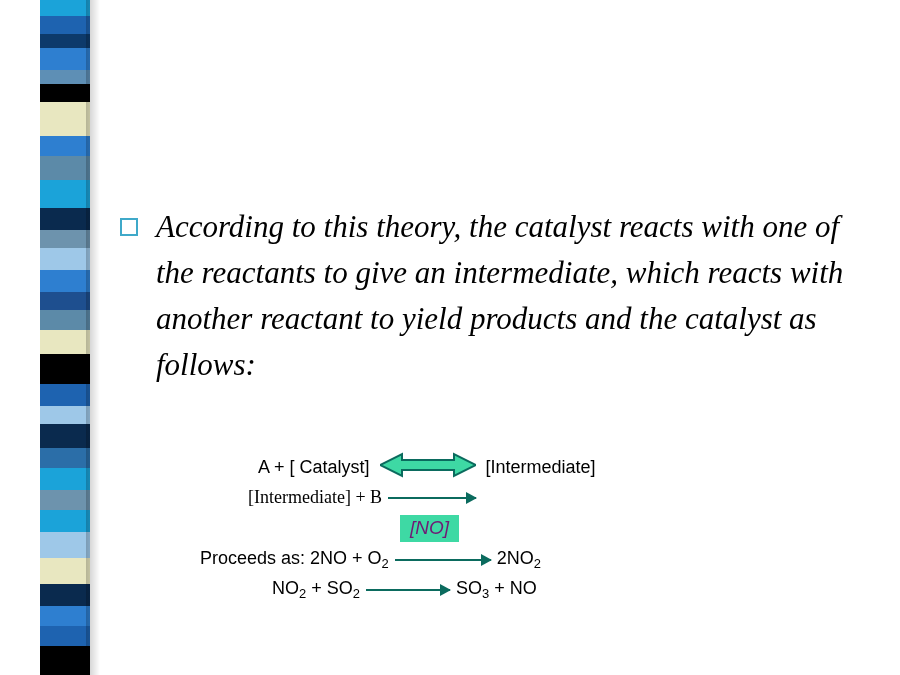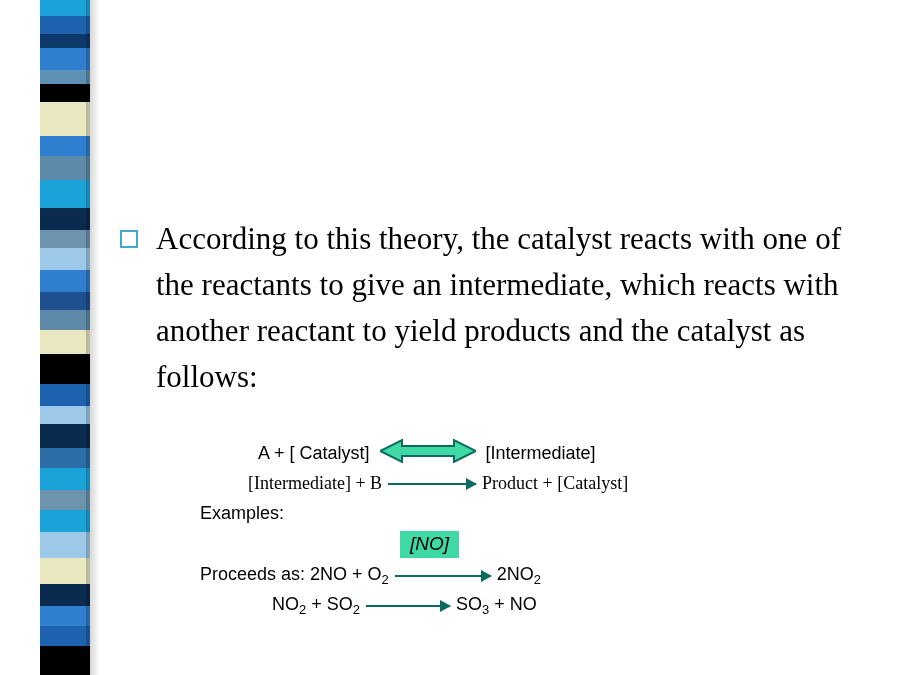--- a/index.html
+++ b/index.html
@@ -73,10 +73,11 @@
   .body-block {
     position: absolute;
     left: 120px;
-    top: 216px;
+    top: 204px;
     width: 760px;
     display: flex;
     align-items: flex-start;
+    font-style: italic;
   }
   .bullet-marker {
     flex: 0 0 auto;

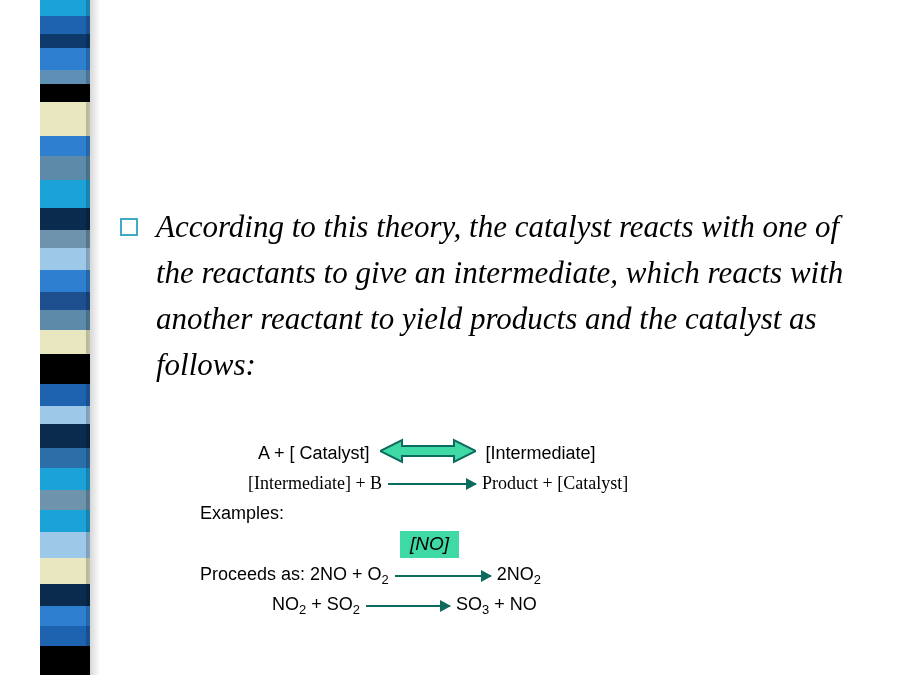--- a/index.html
+++ b/index.html
@@ -99,7 +99,7 @@
   .equations {
     position: absolute;
     left: 200px;
-    top: 438px;
+    top: 452px;
     width: 700px;
     font-family: "Liberation Sans", sans-serif;
     font-size: 18px;

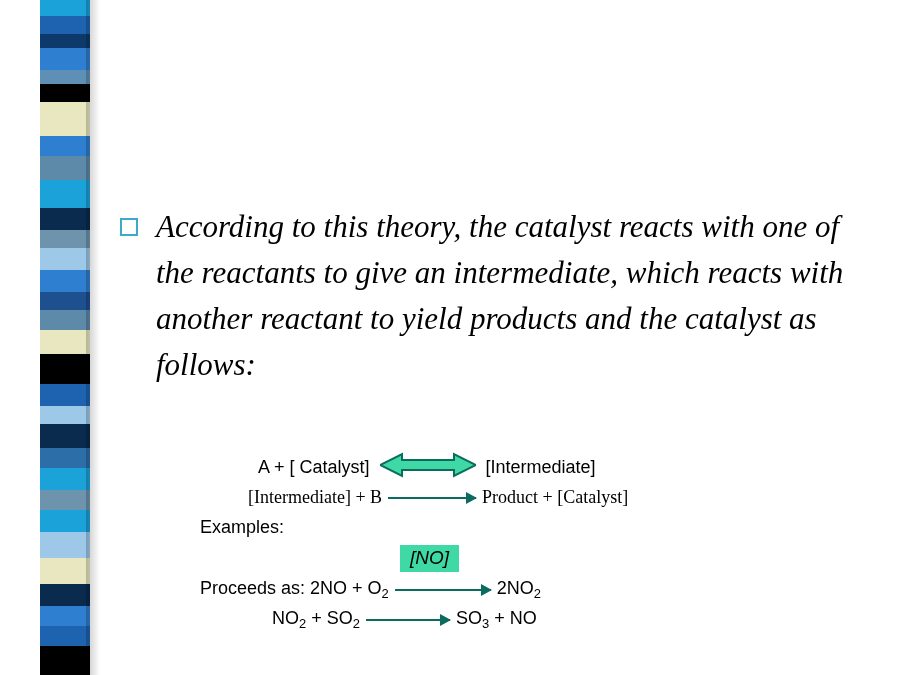--- a/index.html
+++ b/index.html
@@ -228,7 +228,6 @@
         <span class="shaft"></span>
           <span class="head"></span>
       </span>
-      <span class="txt">Product  + [Catalyst]</span>
     </div>
 
     <div class="eq-row indent-4">

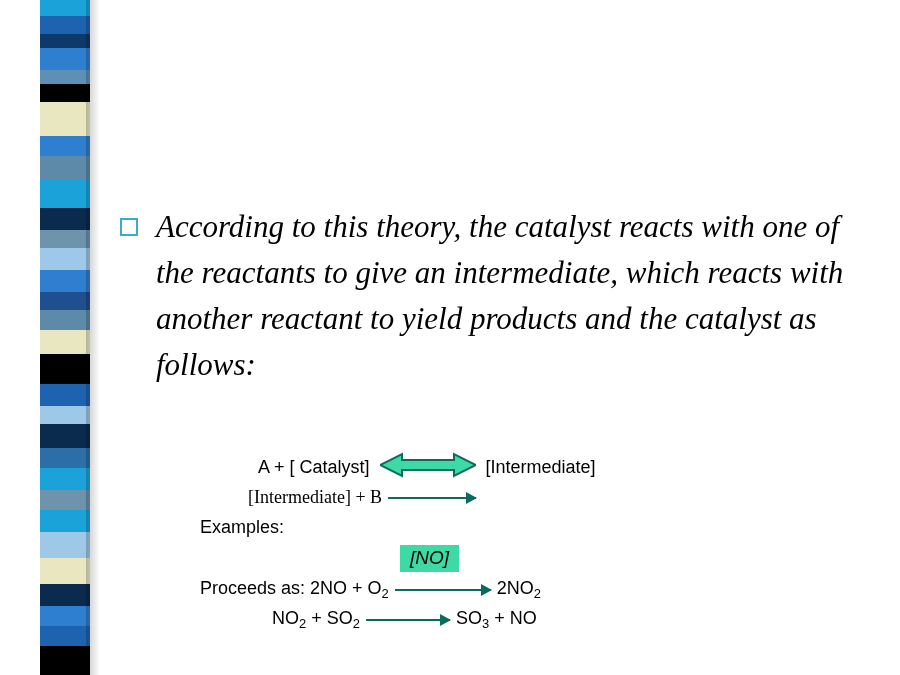--- a/index.html
+++ b/index.html
@@ -230,9 +230,6 @@
       </span>
     </div>
 
-    <div class="eq-row indent-4">
-      <span class="txt">Examples:</span>
-    </div>
 
     <div class="eq-row hl-row">
       <span class="hl-box">[NO]</span>

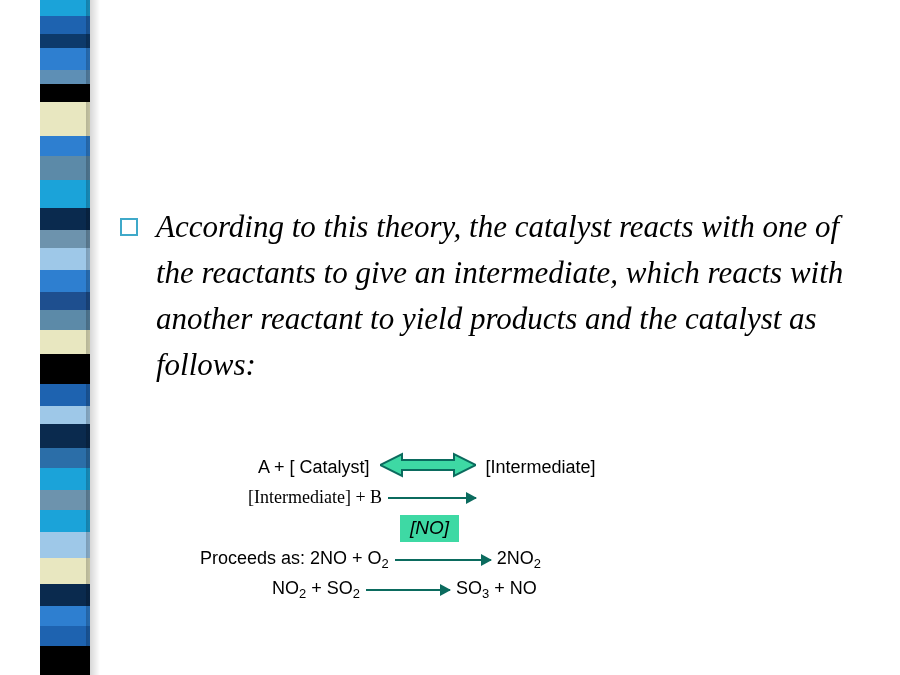--- a/index.html
+++ b/index.html
@@ -152,7 +152,7 @@
     font-style: italic;
     font-family: "Liberation Sans", sans-serif;
     font-size: 19px;
-    color: #000000;
+    color: #701a75;
   }
   .indent-1 { padding-left: 58px; }
   .indent-2 { padding-left: 48px; font-family: Liberation Serif, serif; }

